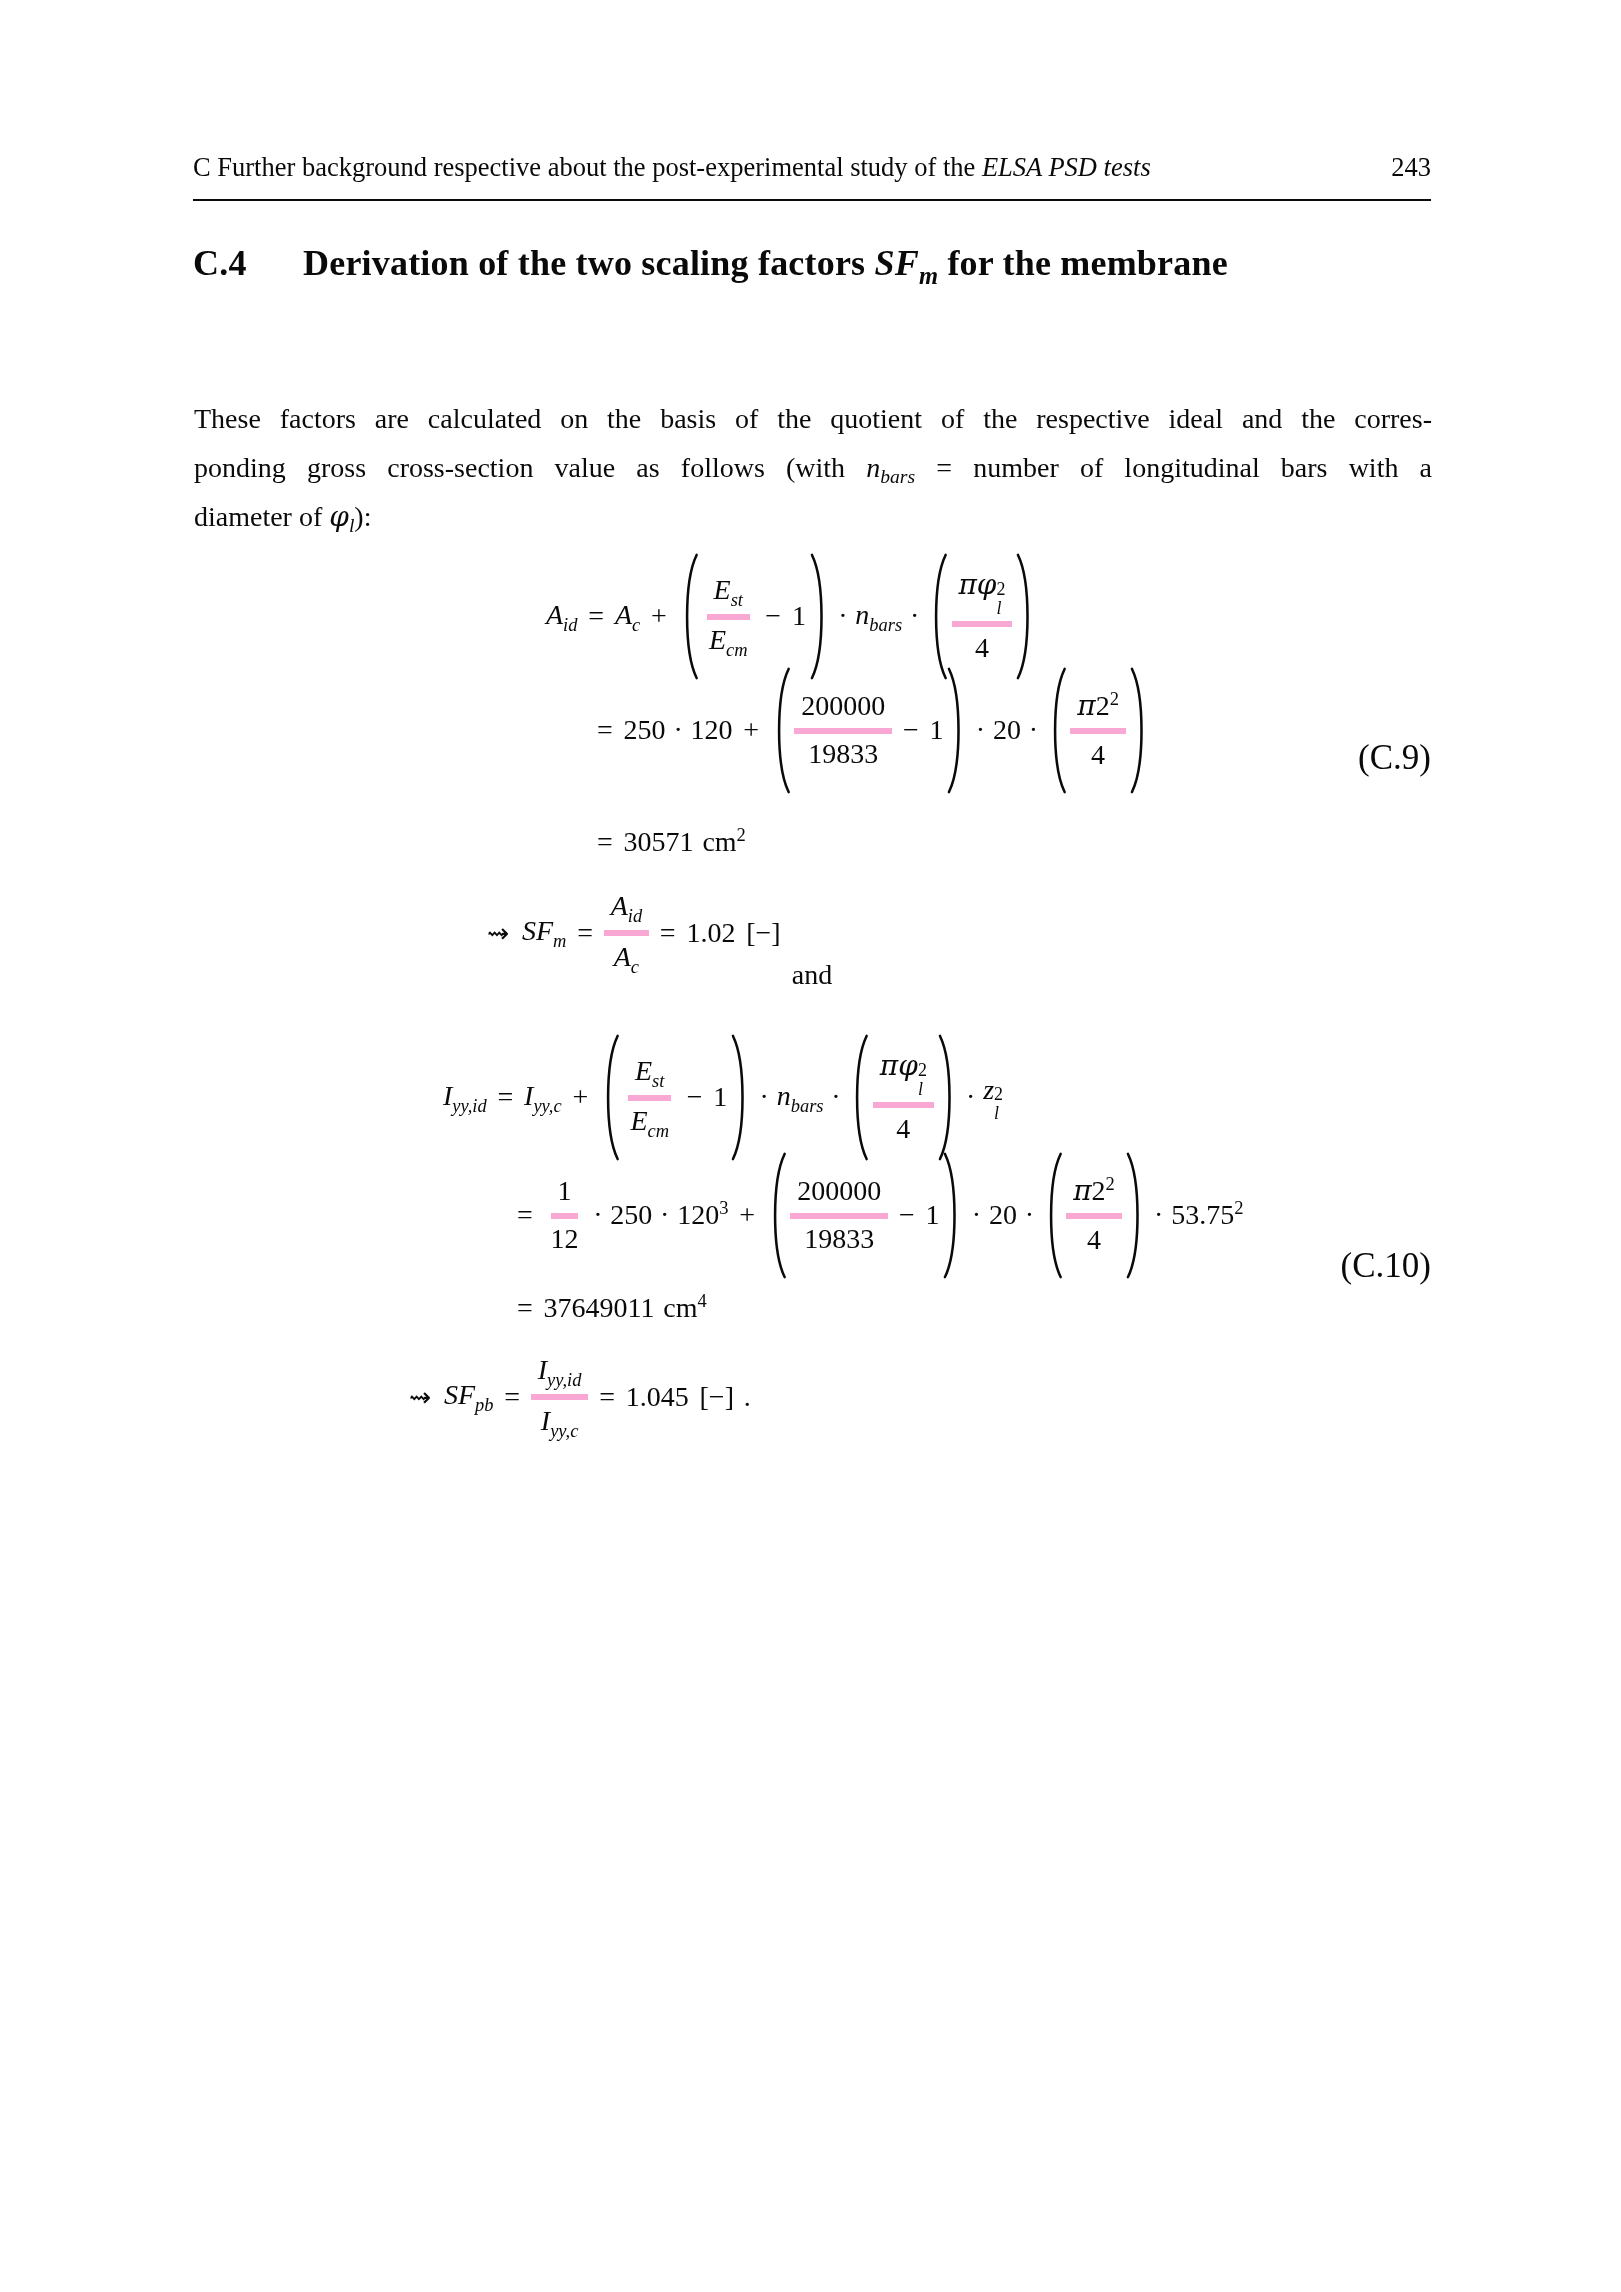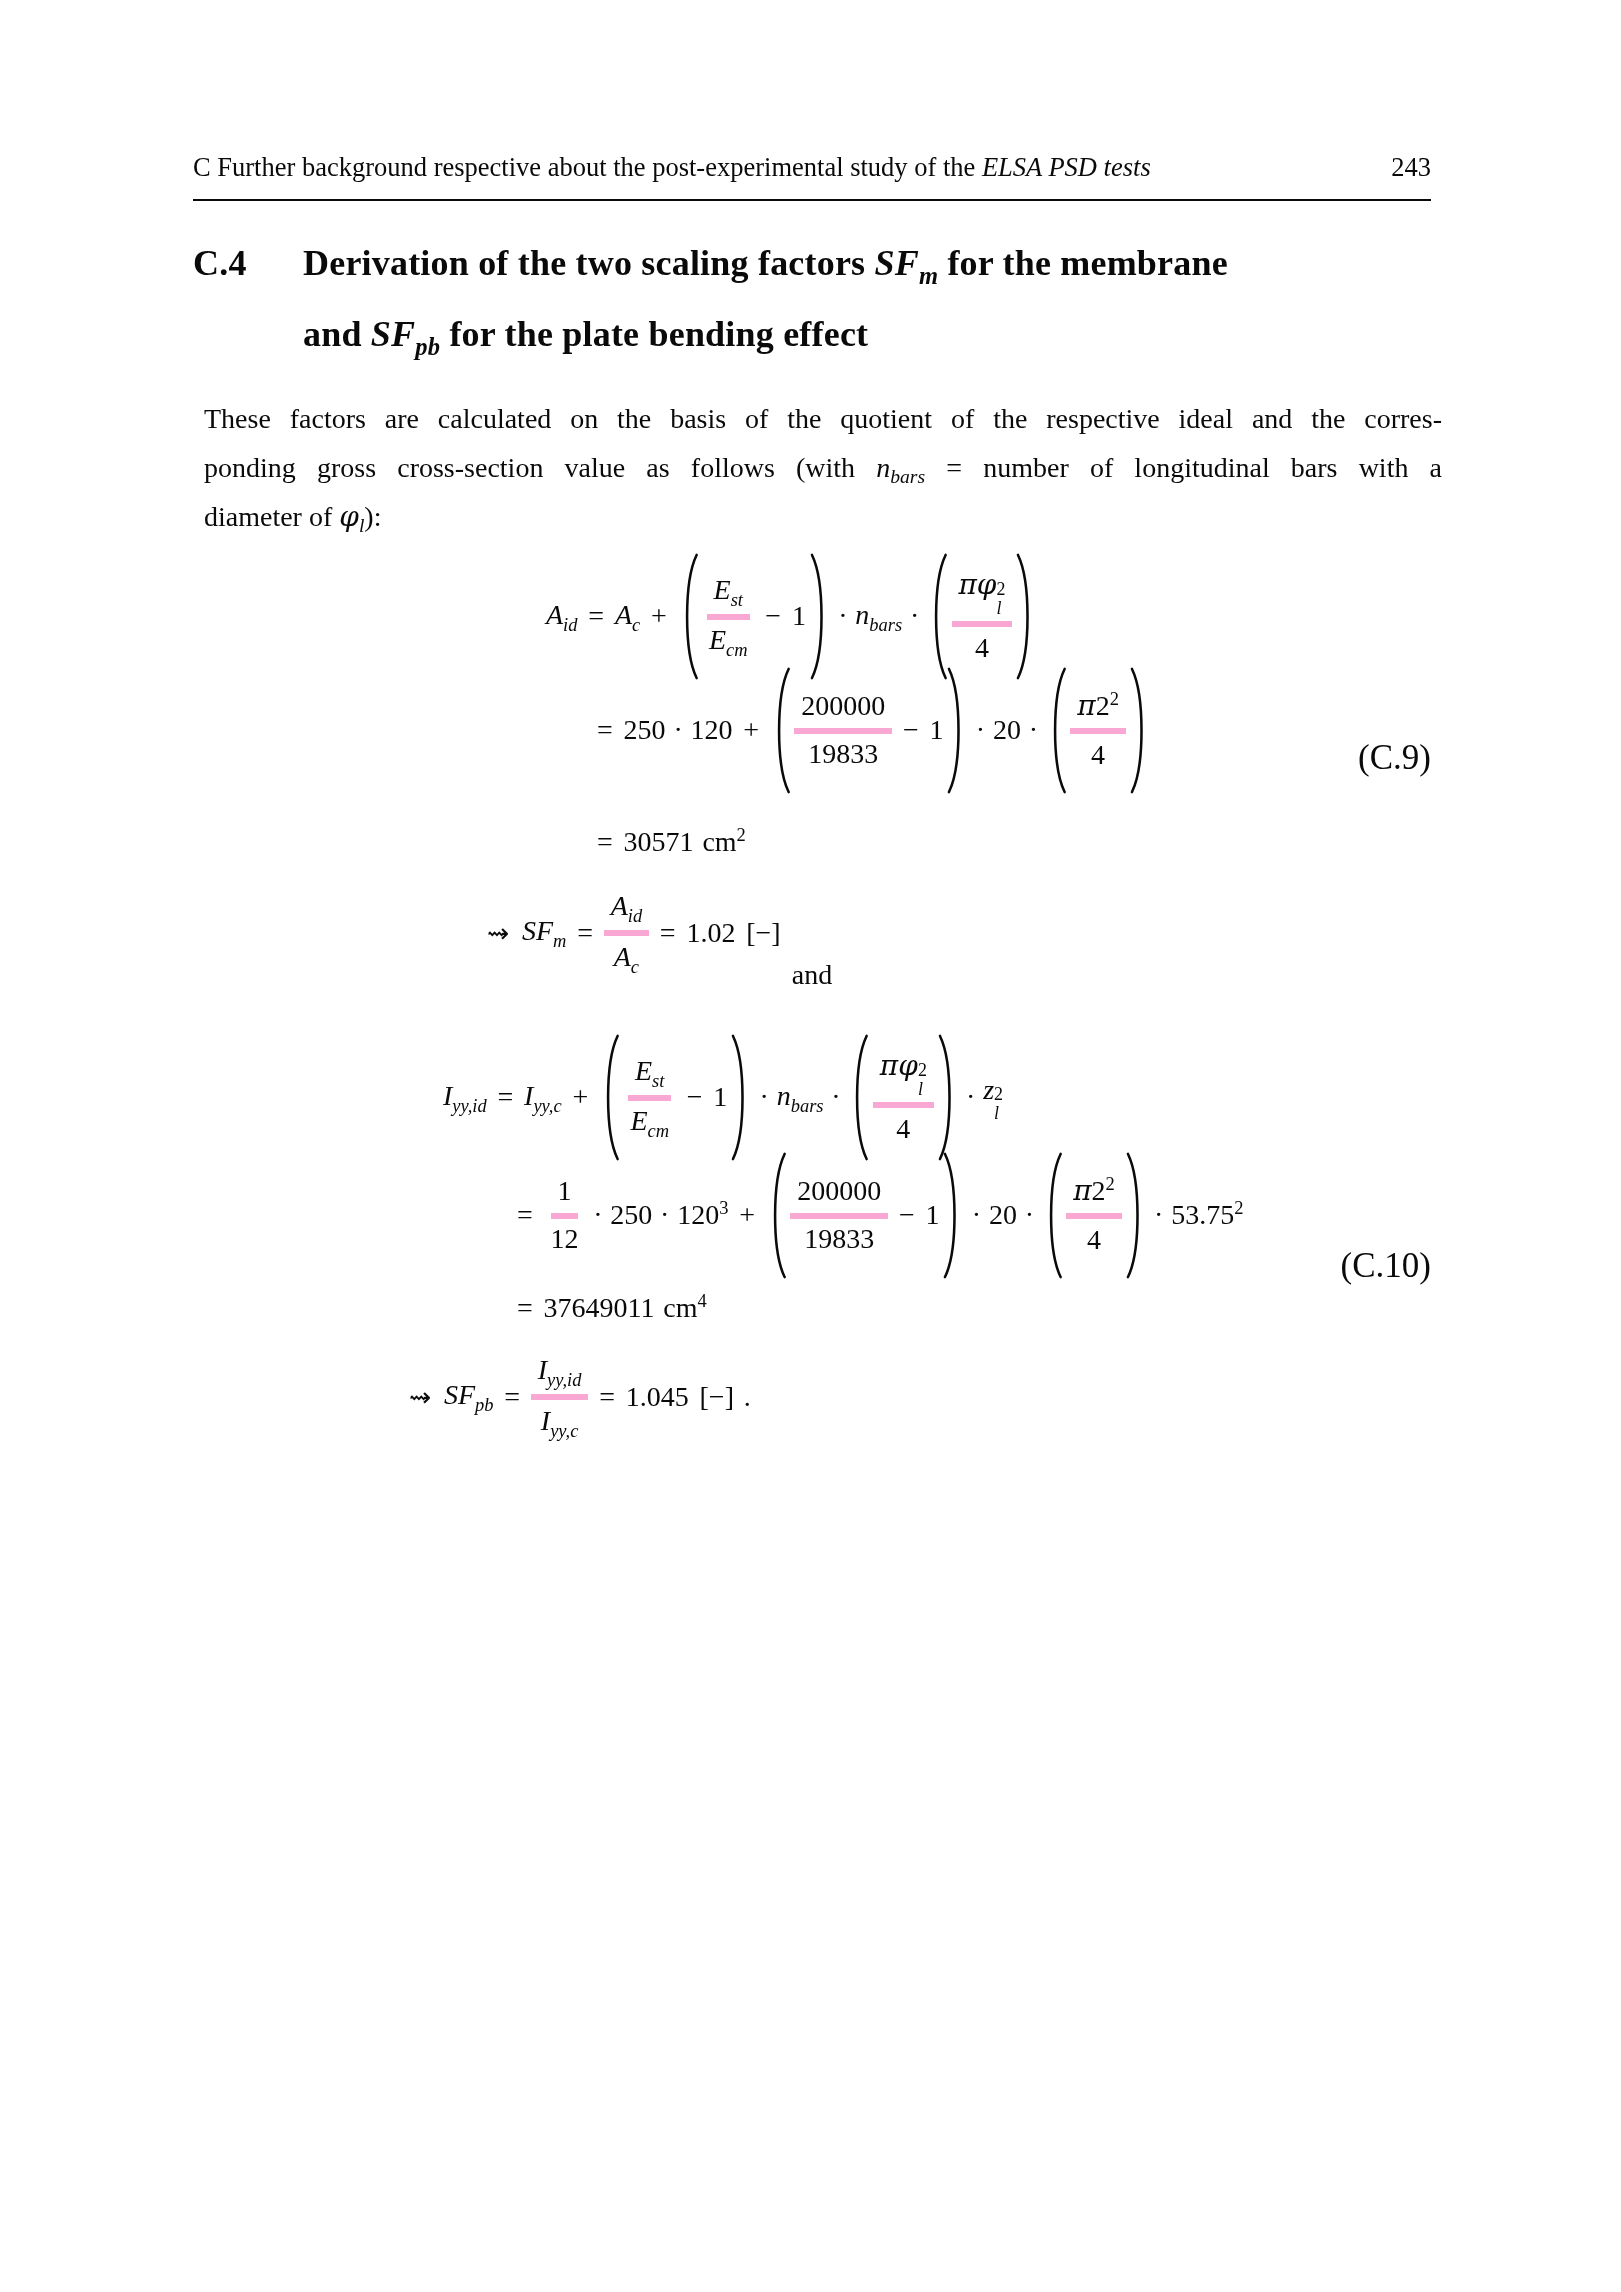--- a/index.html
+++ b/index.html
@@ -75,9 +75,6 @@
   <div class="abs headline hl1">
     <span class="secnum">C.4</span><span>Derivation of the two scaling factors </span><span class="mathit">SF</span><span class="hsub">m</span><span> for the membrane</span>
   </div>
-  <div class="abs headline hl2">
-    <span>and </span><span class="mathit">SF</span><span class="hsub">pb</span><span> for the plate bending effect</span>
-  </div>
 
   <div class="abs para p1">These factors are calculated on the basis of the quotient of the respective ideal and the corres-</div>
   <div class="abs para p2"><span>ponding gross cross-section value as follows (with </span><span class="mathit">n</span><span class="bsub">bars</span><span> = number of longitudinal bars with a</span></div>

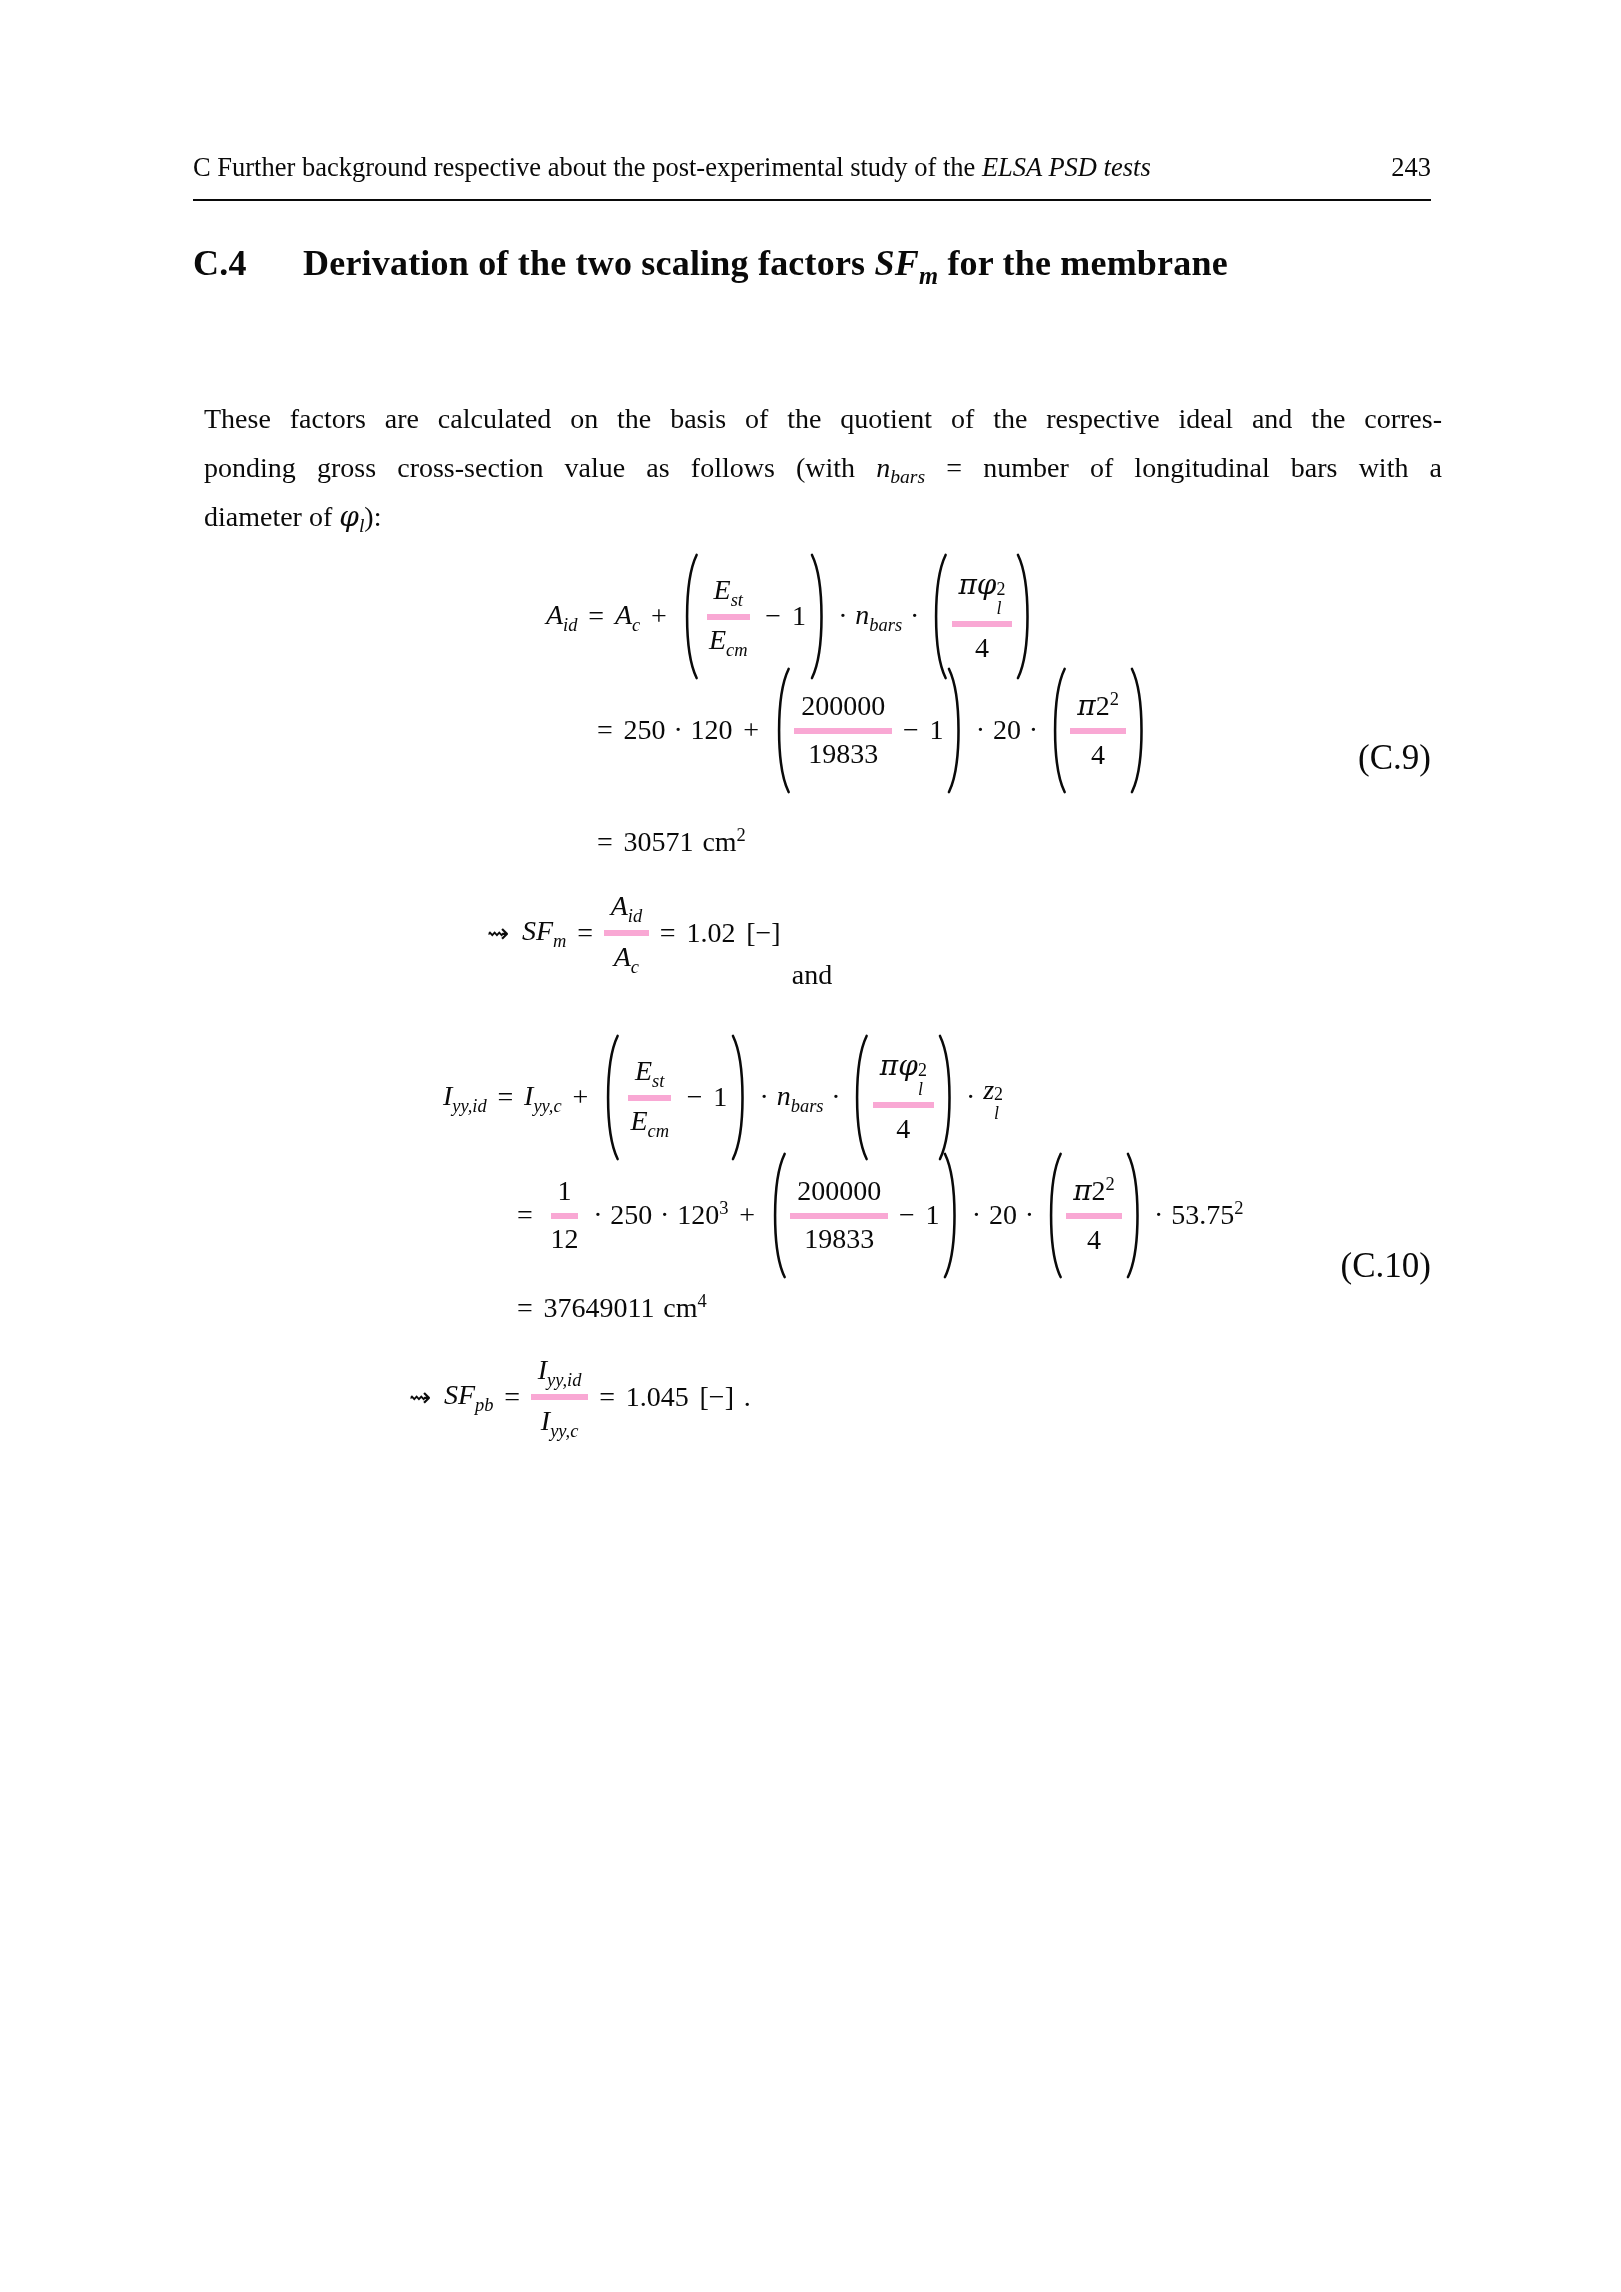--- a/index.html
+++ b/index.html
@@ -22,7 +22,7 @@
   .hsub{font-size:24.5px;font-style:italic;vertical-align:-8.8px;}
 
   
-  .para{left:204px;width:1238px;font-size:28px;line-height:1.2;}
+  .para{left:194px;width:1238px;font-size:28px;line-height:1.2;}
   .p1{top:402px;text-align:justify;text-align-last:justify;}
   .p2{top:451px;text-align:justify;text-align-last:justify;}
   .p3{top:500px;}

